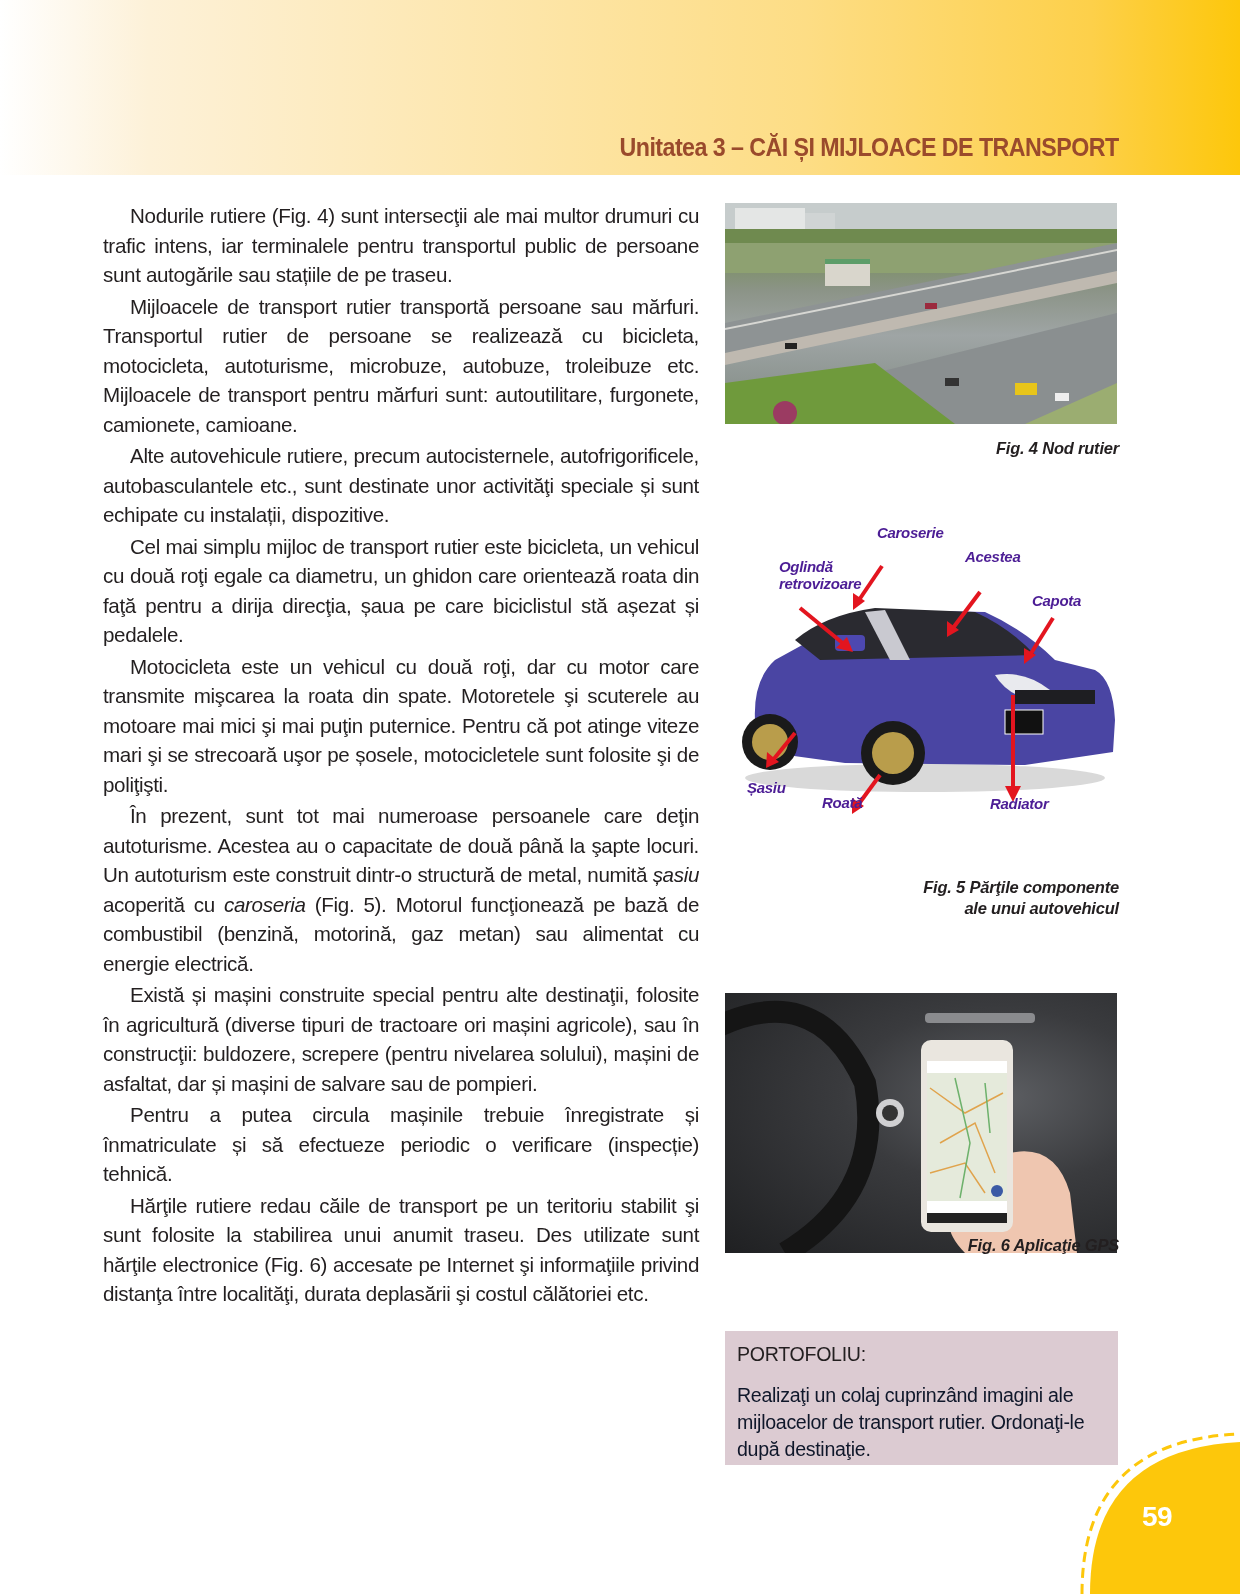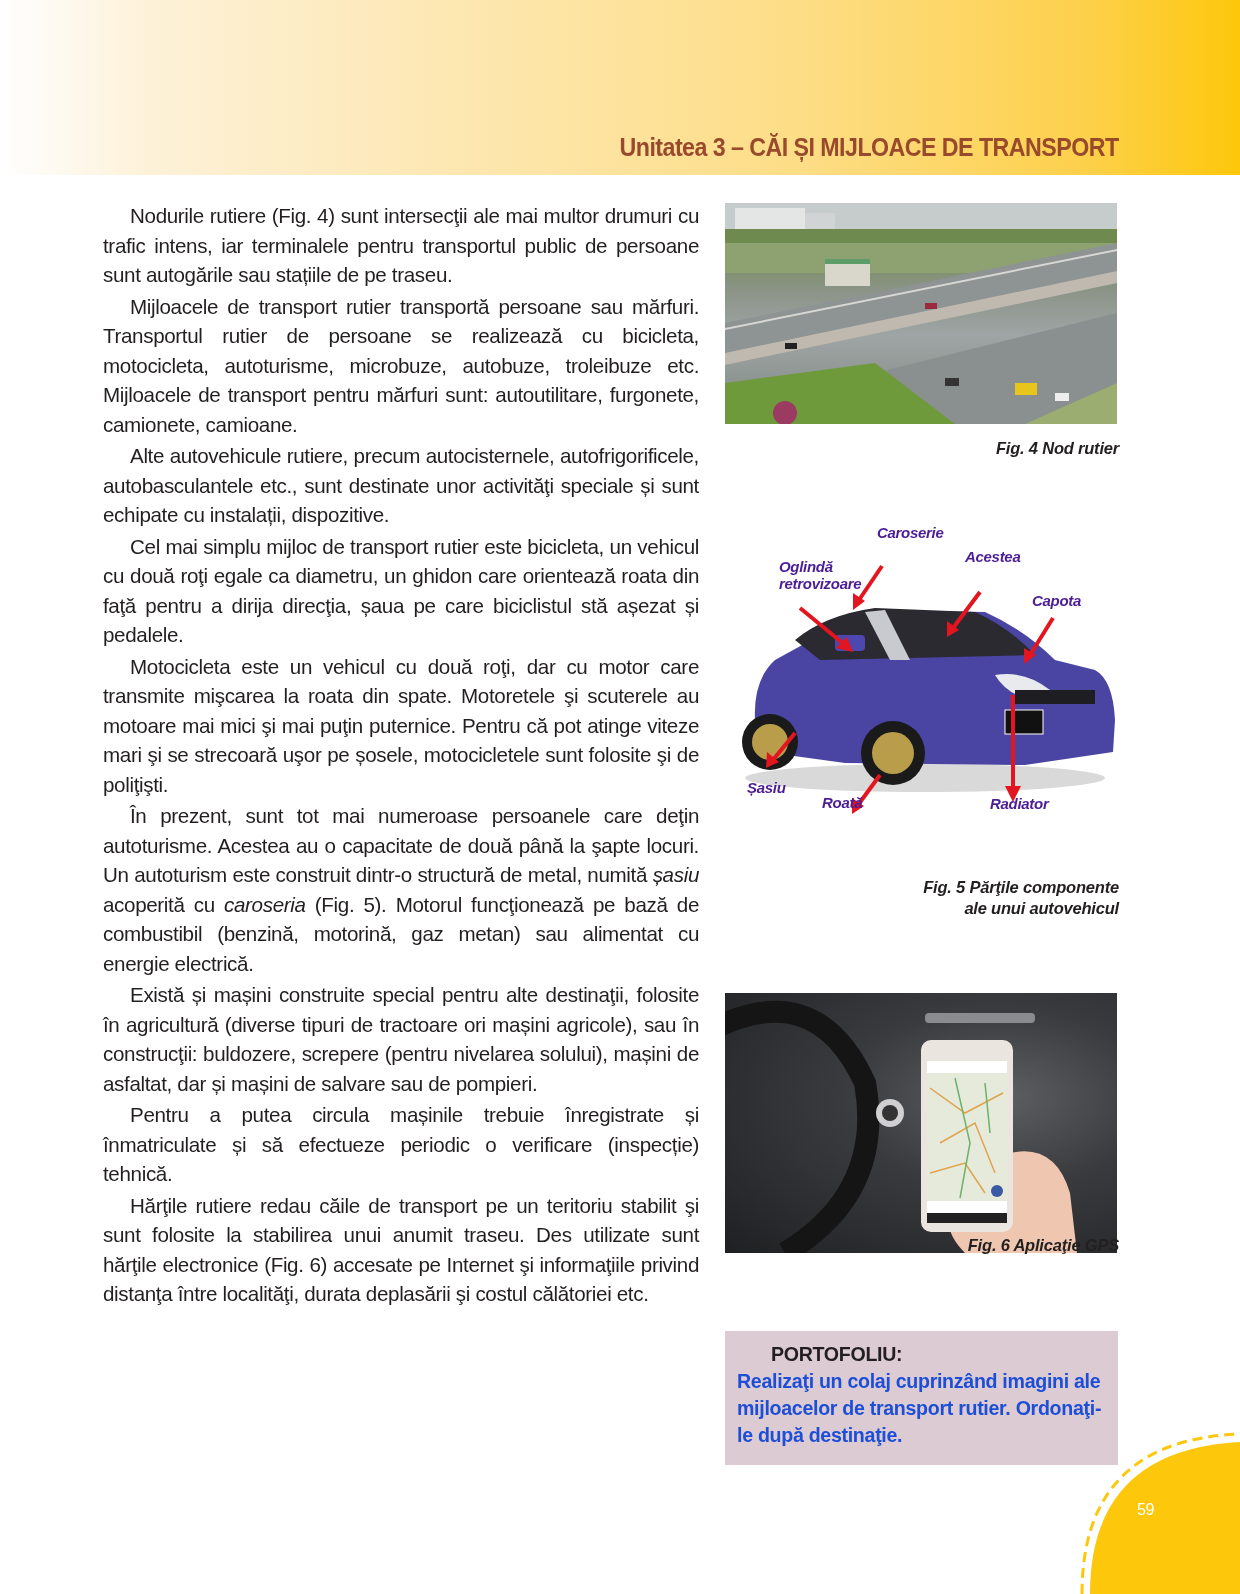--- a/index.html
+++ b/index.html
@@ -56,7 +56,7 @@
       background: #dccbd2; padding: 10px 12px 0 12px; box-sizing: border-box;
       font-size: 19.6px; line-height: 27px; letter-spacing: -0.3px;
     }
-    .portfolio-title { font-weight: bold; margin-left: 34px; }
+    .portfolio-title { font-weight: normal; }
     .portfolio-body { font-weight: bold; color: #1d4ed8; }
 
     .page-corner { position: absolute; left: 1080px; top: 1430px; width: 160px; height: 164px; }

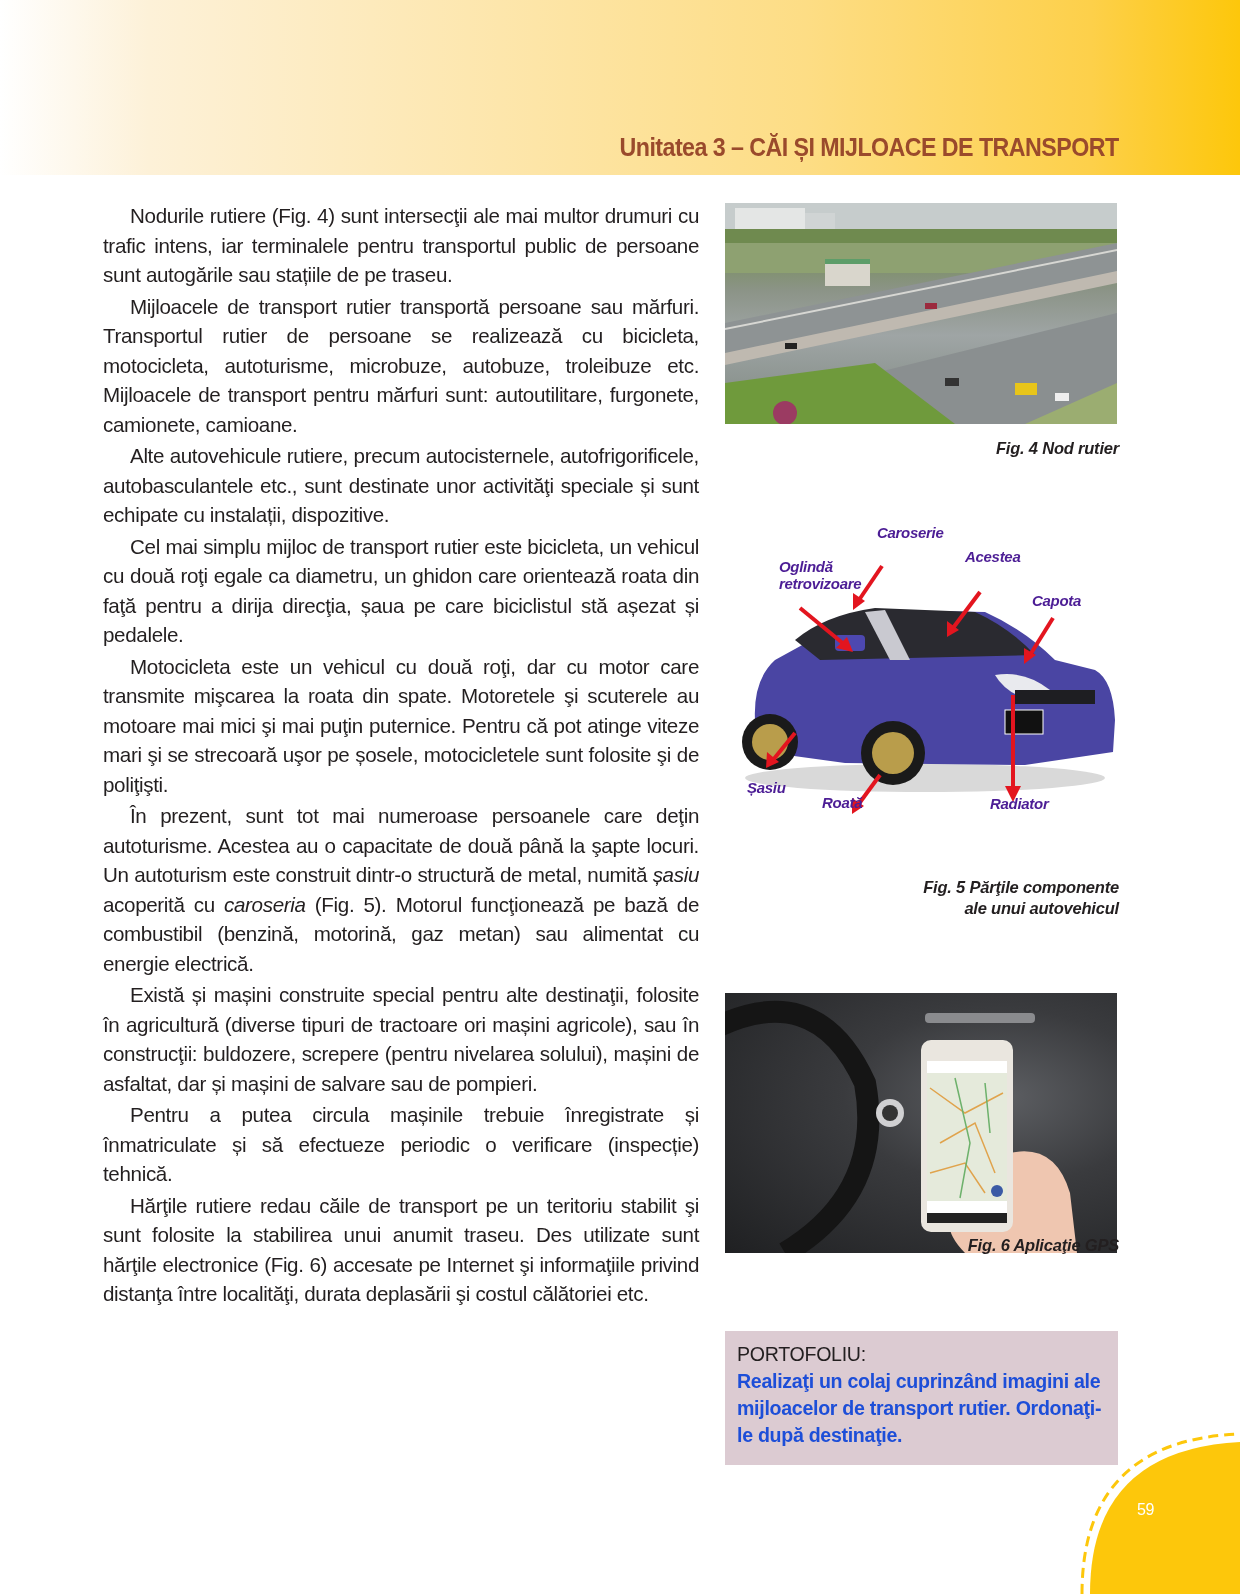--- a/index.html
+++ b/index.html
@@ -57,7 +57,7 @@
       font-size: 19.6px; line-height: 27px; letter-spacing: -0.3px;
     }
     .portfolio-title { font-weight: normal; }
-    .portfolio-body { font-weight: bold; color: #1d4ed8; }
+    .portfolio-body { font-weight: normal; color: #0f172a; margin-top: 14px; }
 
     .page-corner { position: absolute; left: 1080px; top: 1430px; width: 160px; height: 164px; }
     .page-number {

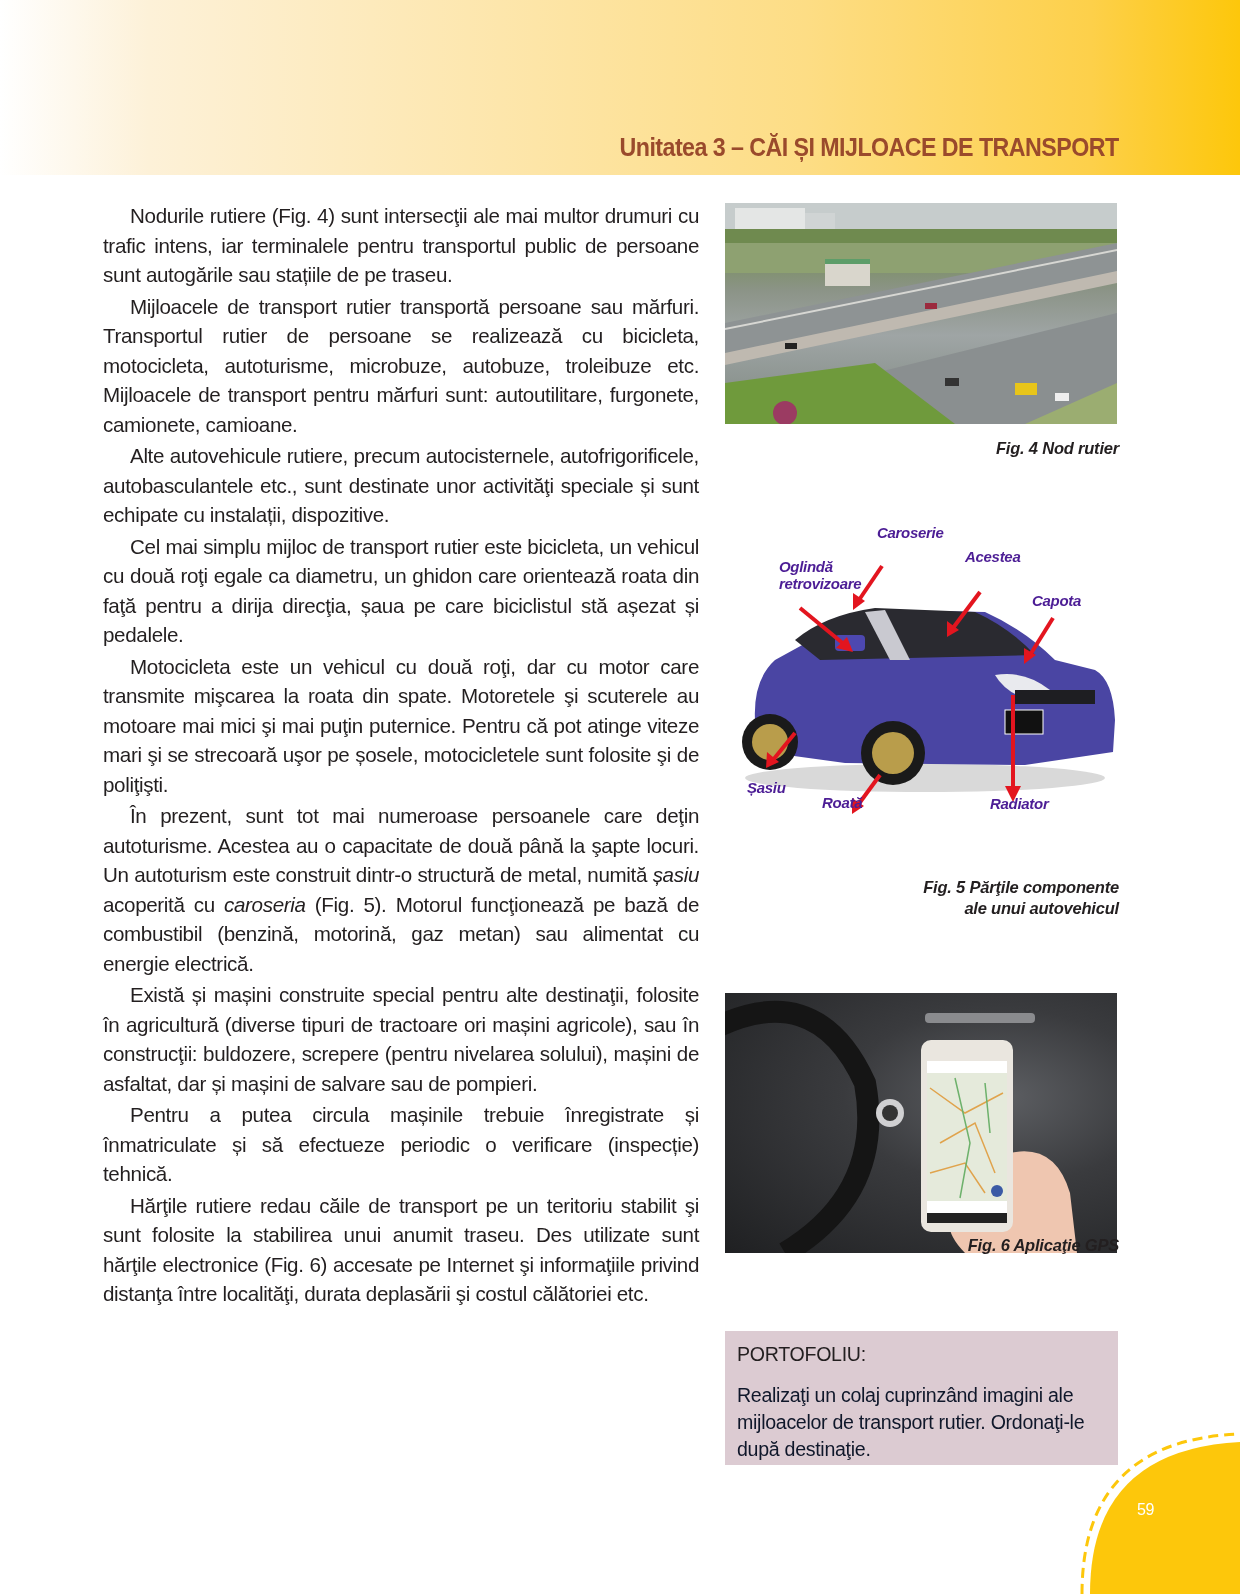--- a/index.html
+++ b/index.html
@@ -62,7 +62,7 @@
     .page-corner { position: absolute; left: 1080px; top: 1430px; width: 160px; height: 164px; }
     .page-number {
       position: absolute; left: 1137px; top: 1501px; width: 40px;
-      font-weight: normal; font-size: 16px; color: #ffffff; letter-spacing: -0.5px;
+      font-weight: bold; font-size: 28px; color: #ffffff; letter-spacing: -0.5px; text-align: center;
     }
   </style>
 </head>

